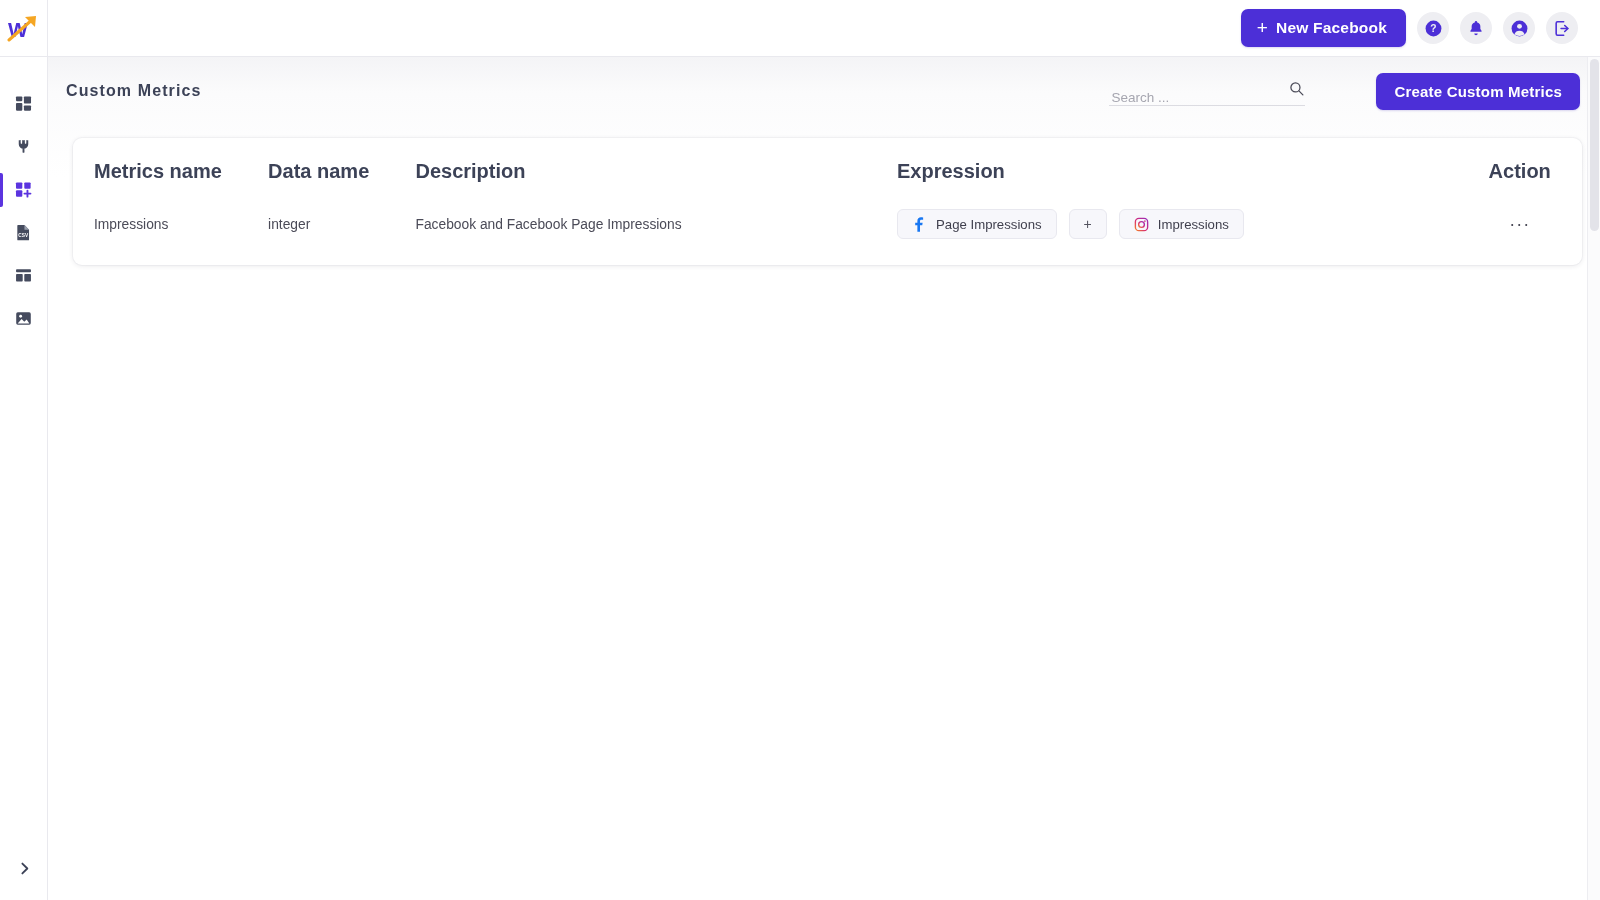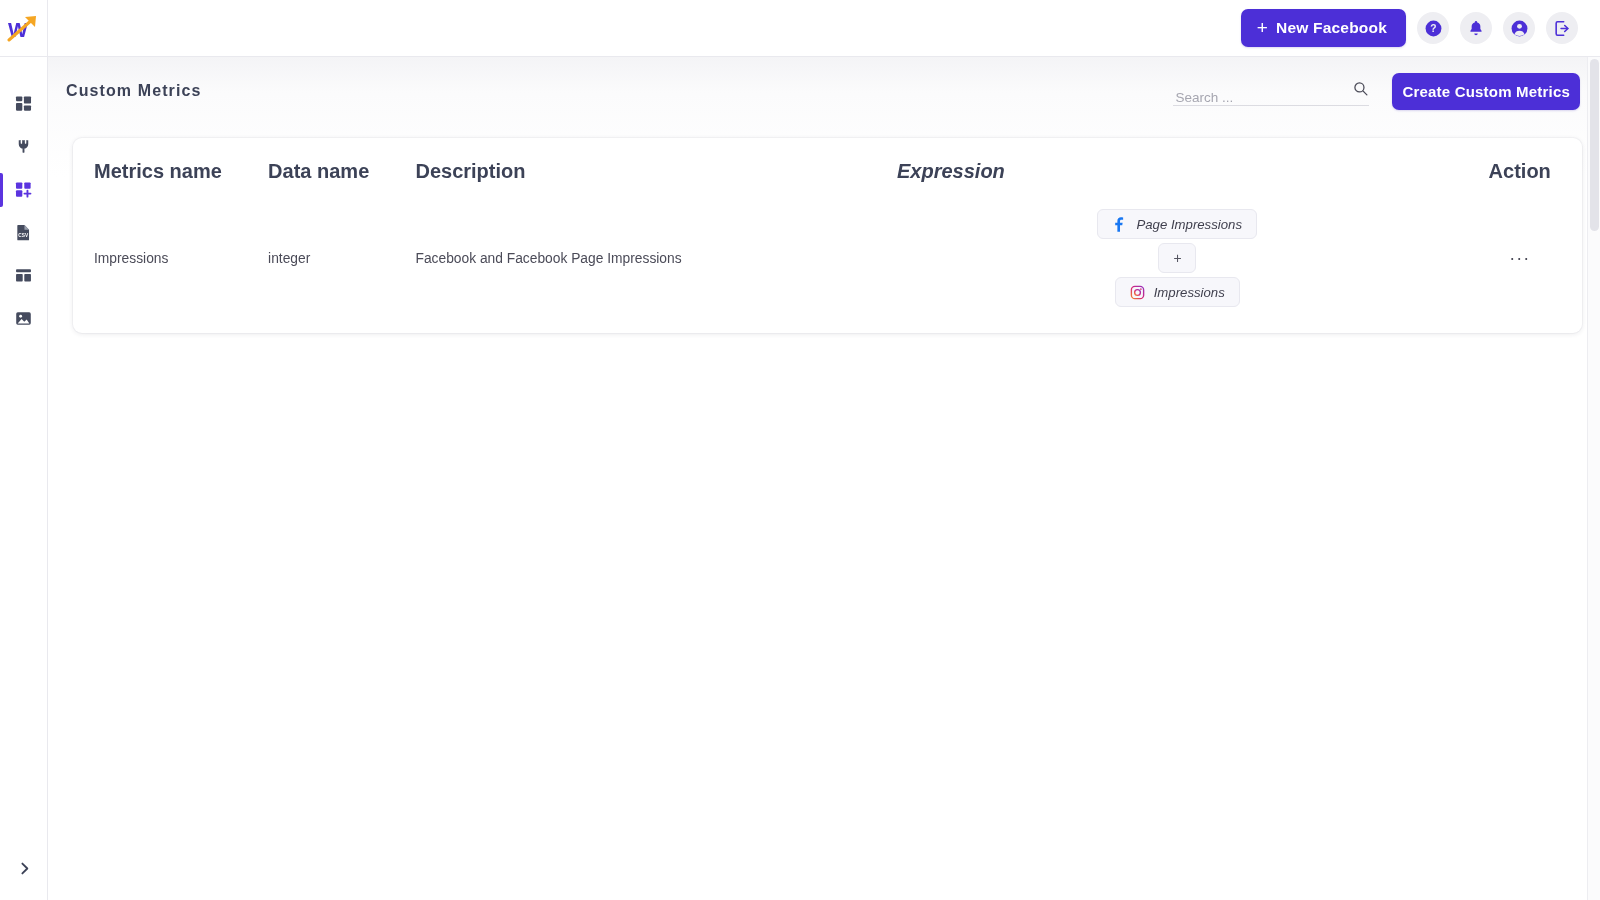--- a/index.html
+++ b/index.html
@@ -175,7 +175,7 @@
     border: none;
     border-radius: 7px;
     height: 37px;
-    padding: 0 10px;
+    padding: 0 18px;
     font-size: 15px;
     font-weight: bold;
     letter-spacing: .2px;
@@ -183,6 +183,7 @@
     font-family: "Liberation Sans", sans-serif;
     white-space: nowrap;
     box-shadow: 0 1px 2px rgba(60,40,180,.18);
+    margin-left: 48px;
   }
 
   

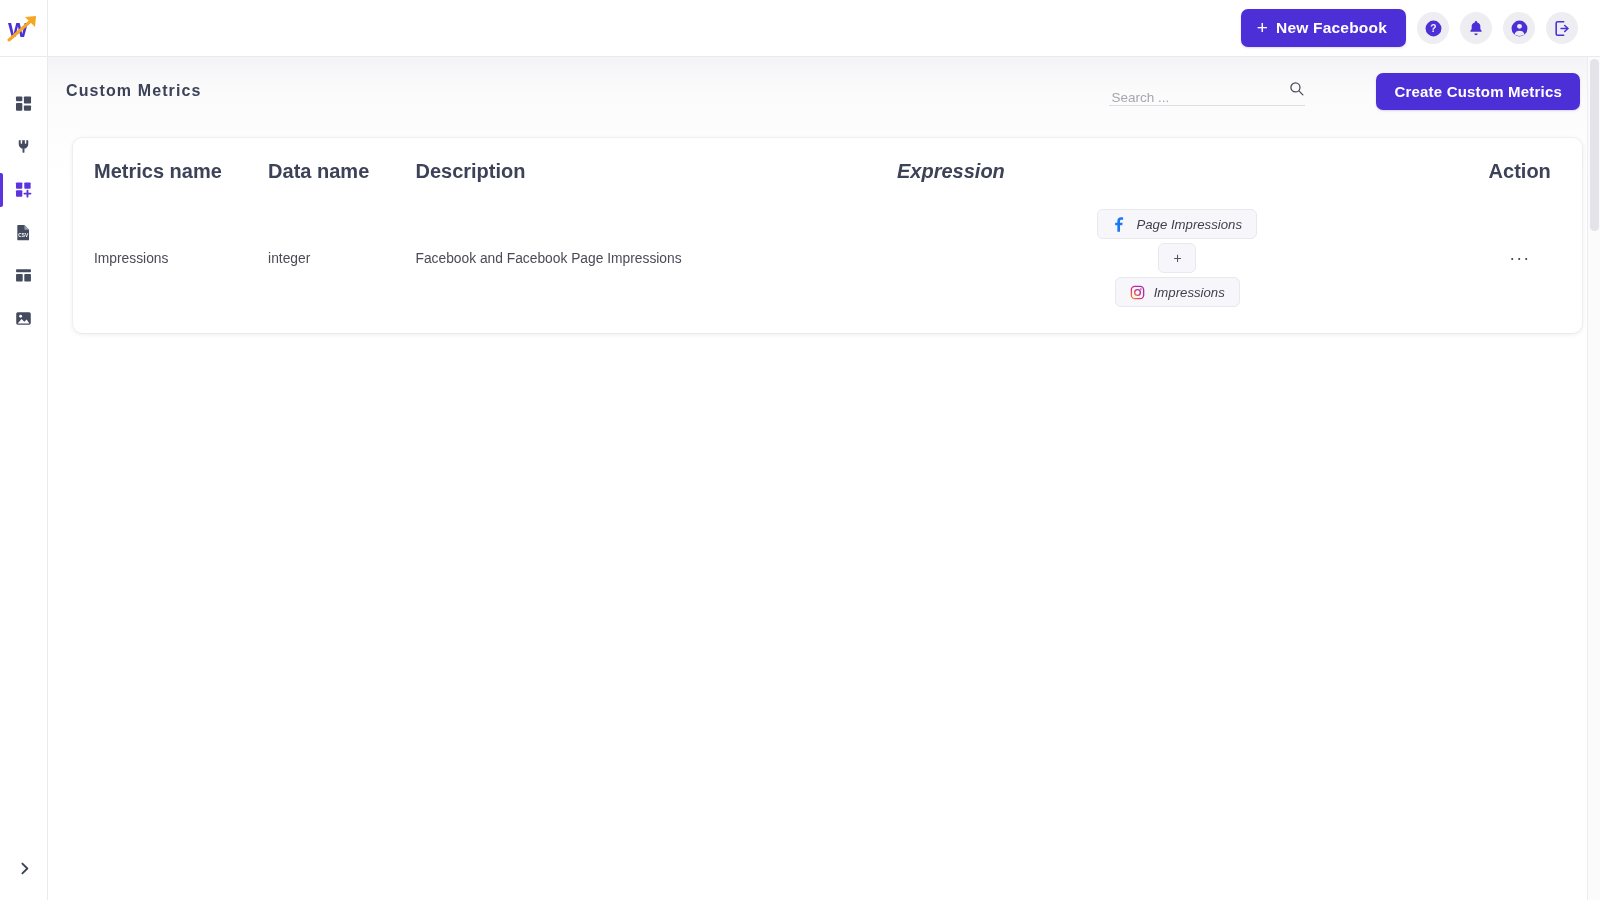--- a/index.html
+++ b/index.html
@@ -215,7 +215,7 @@
   .col-name   { width: 188px; padding-left: 21px !important; }
   .col-type   { width: 142px; }
   .col-desc   { width: 464px; }
-  .col-expr   { width: 540px; font-style: italic; }
+  .col-expr   { width: 540px; }
   .col-action { width: 120px; text-align: center !important; }
 
   th.col-name { padding-left: 21px !important; }

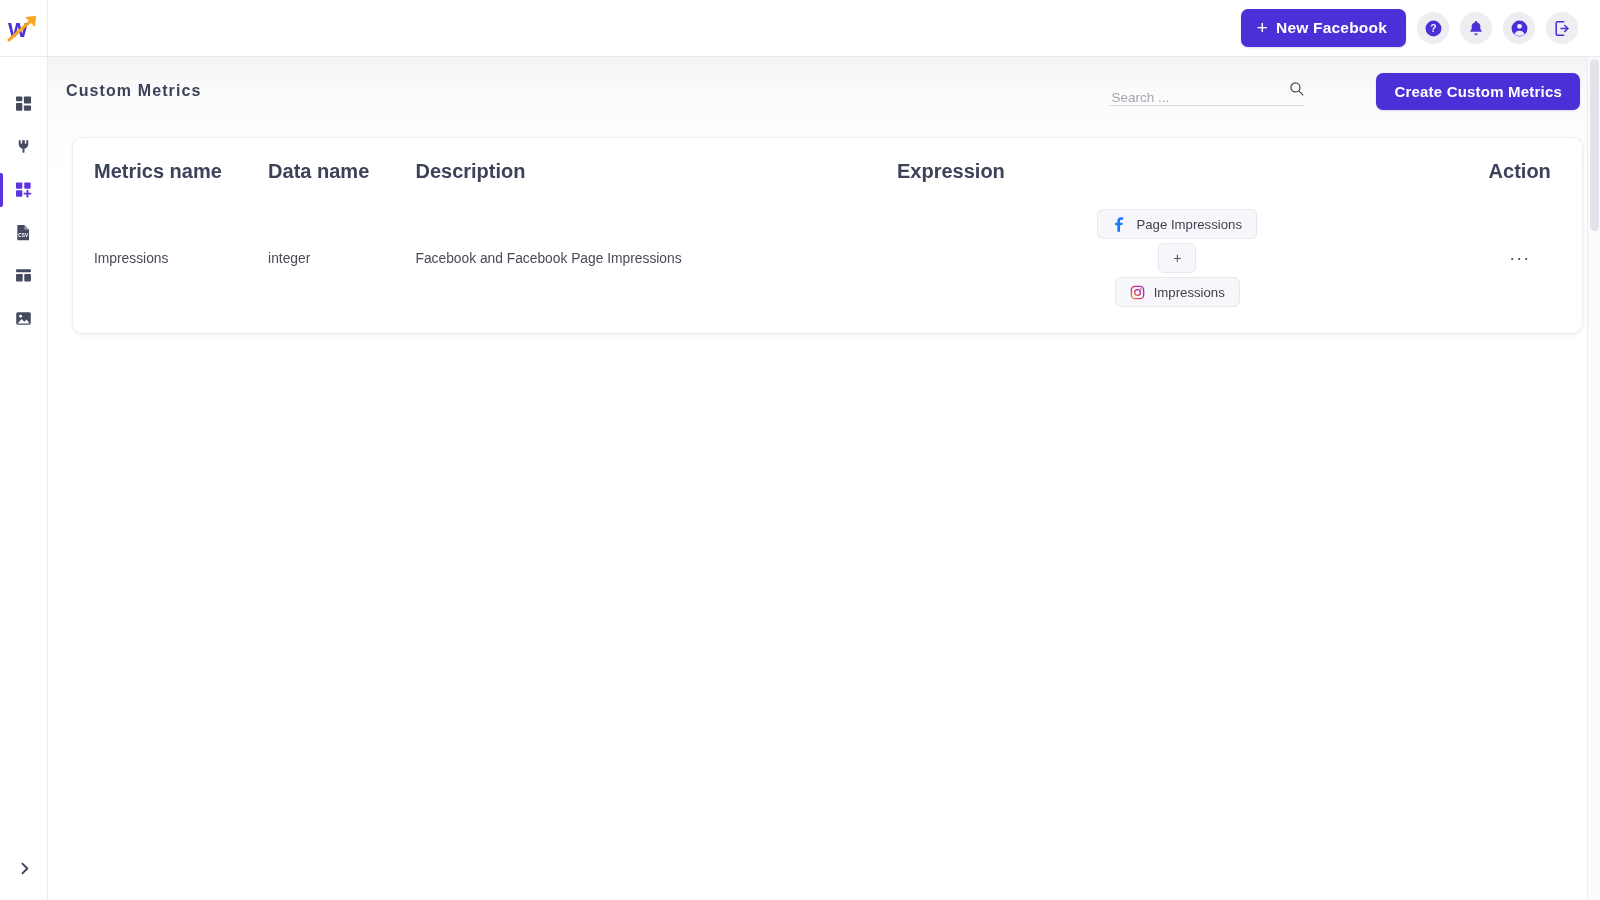--- a/index.html
+++ b/index.html
@@ -224,8 +224,7 @@
   .chips {
     display: flex;
     align-items: center;
-    gap: 4px;
-    flex-direction: column;
+    gap: 12px;
   }
   .chip {
     display: inline-flex;

